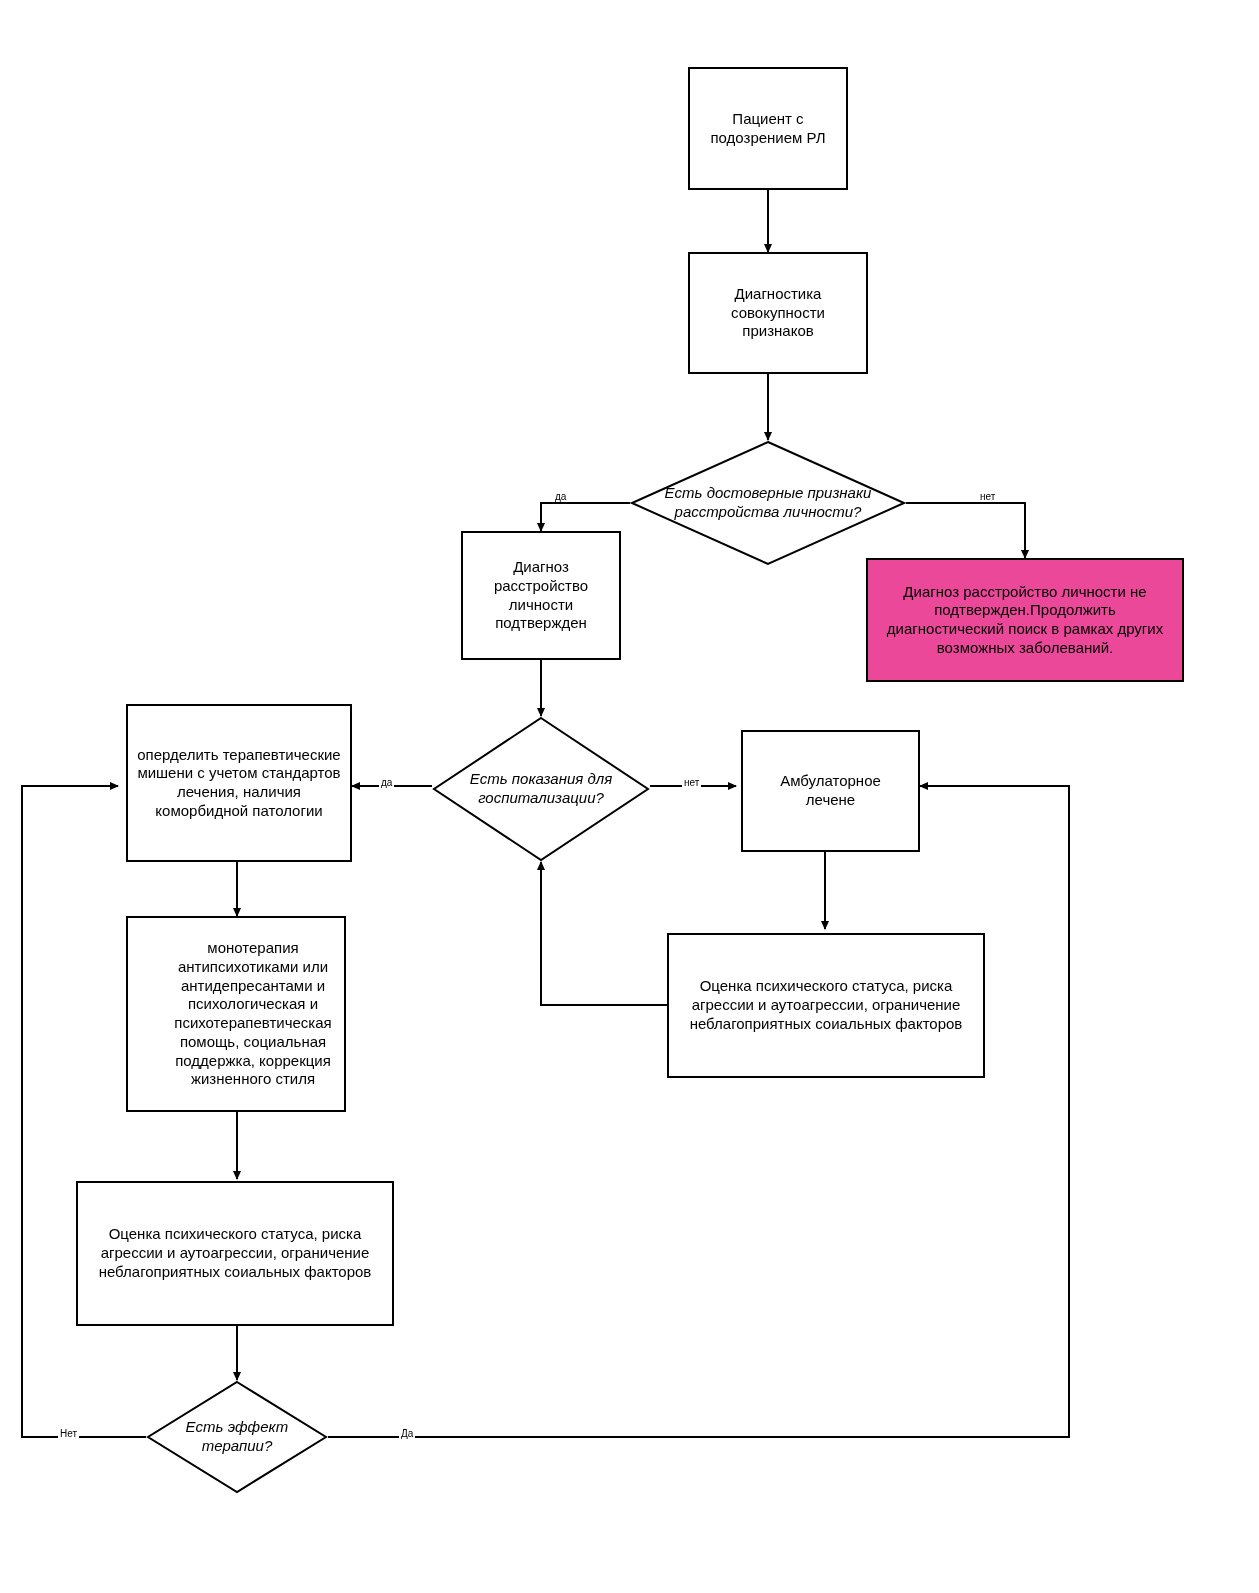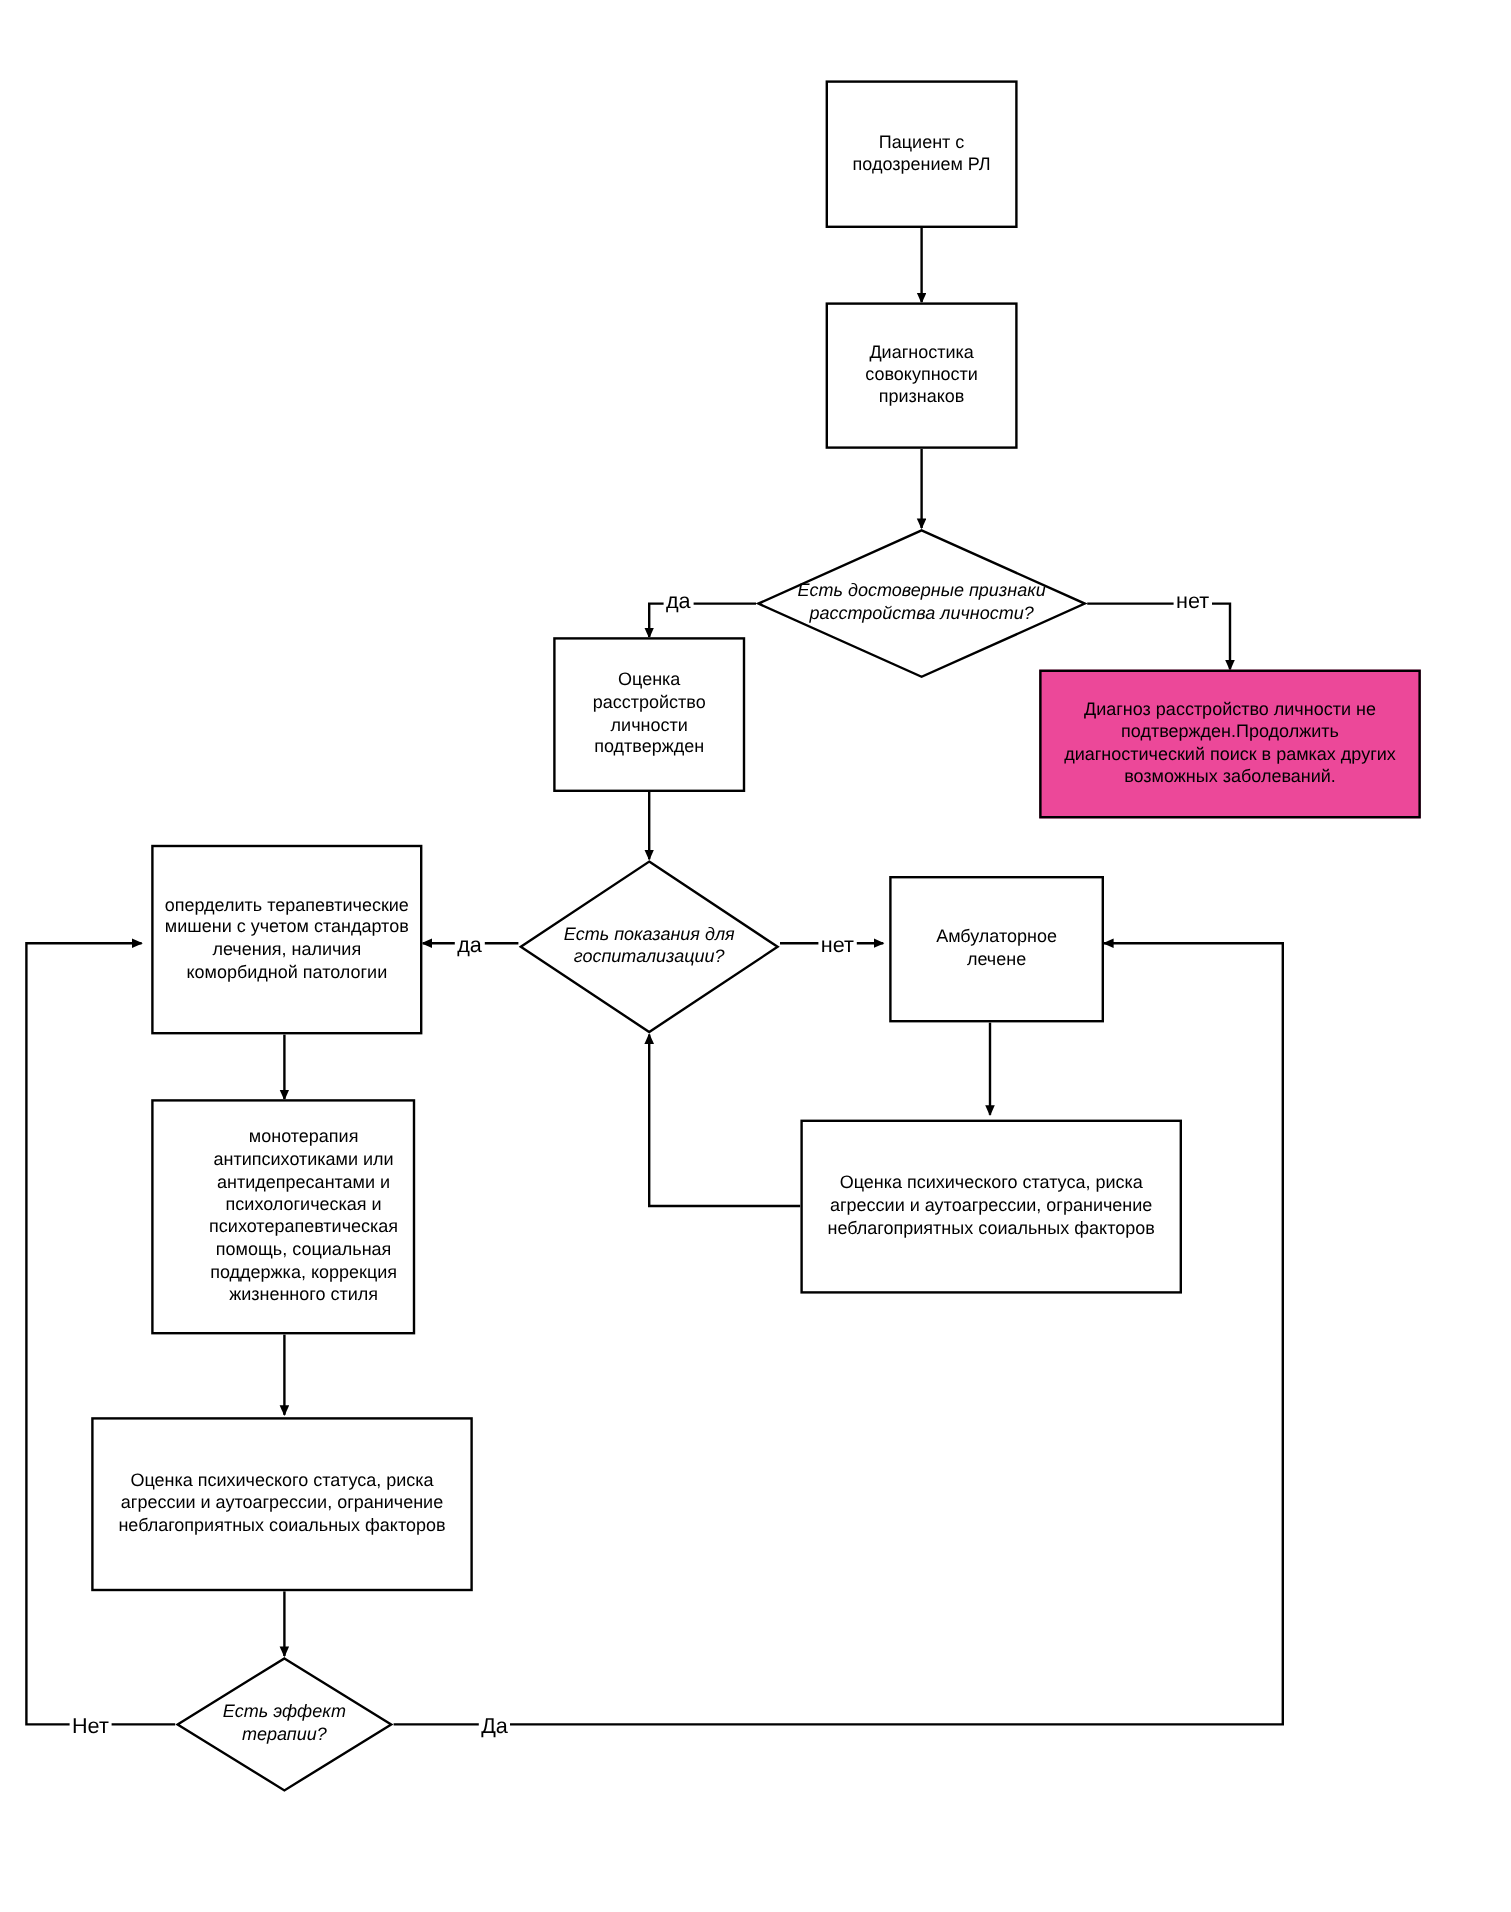--- a/index.html
+++ b/index.html
@@ -116,7 +116,7 @@
   <div class="node box fs15" style="left:688px; top:67px; width:160px; height:123px; white-space:pre-line;">Пациент с
 подозрением РЛ</div>
 
-  <div class="node box fs15" style="left:688px; top:252px; width:160px; height:122px; white-space:pre-line;">Диагностика
+  <div class="node box fs15" style="left:688px; top:252px; width:180px; height:122px; white-space:pre-line;">Диагностика
 совокупности
 признаков</div>
 

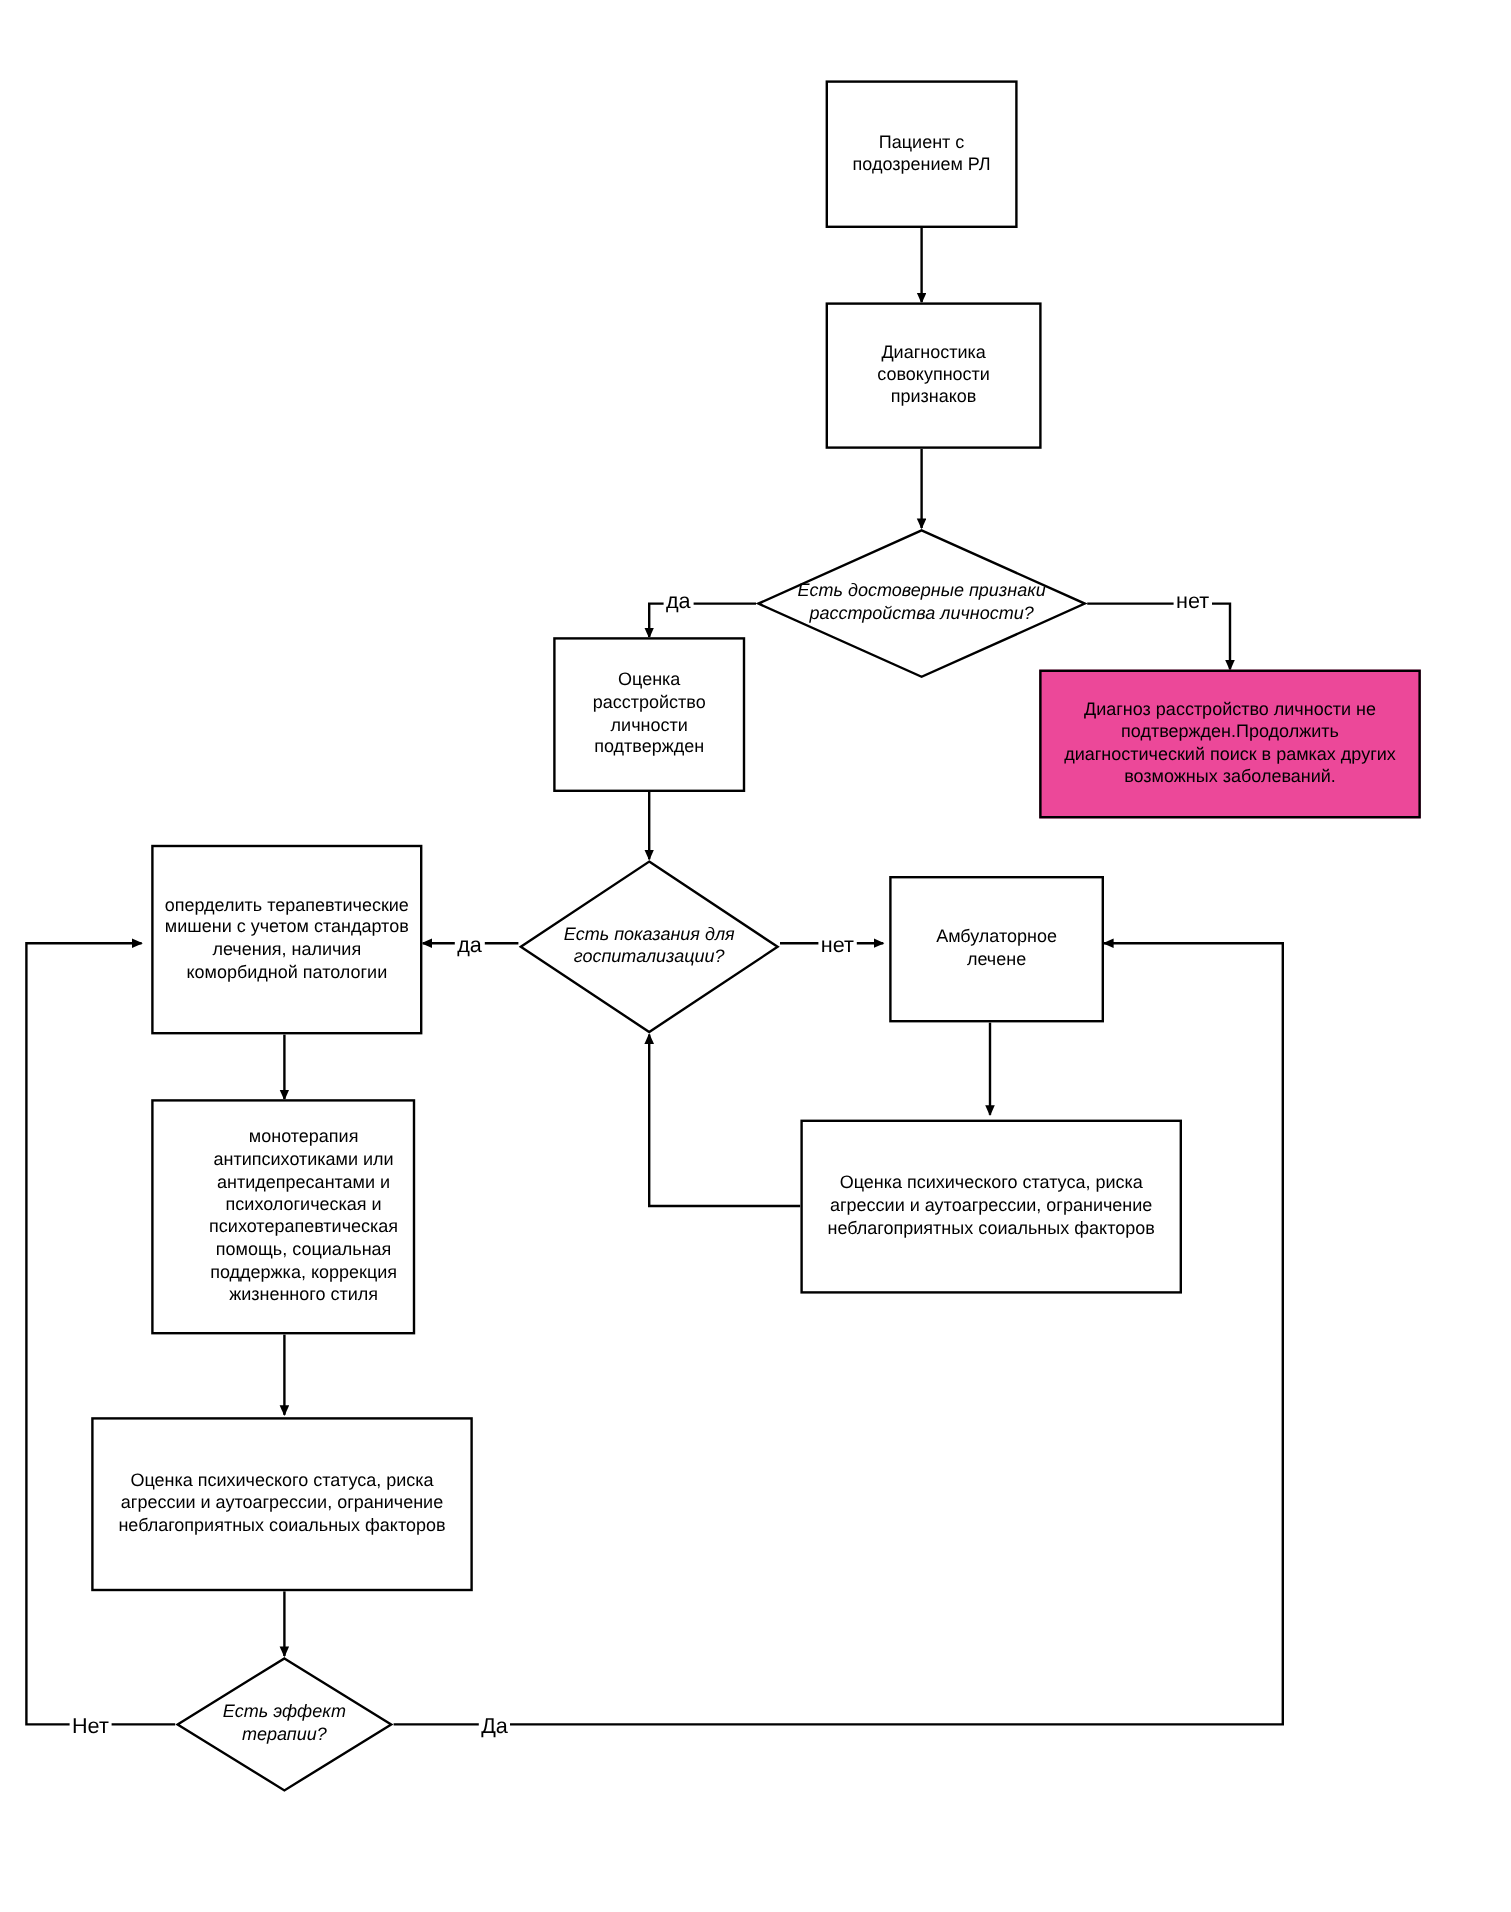--- a/index.html
+++ b/index.html
@@ -70,7 +70,7 @@
     pointer-events: none;
   }
   .fs15 { font-size: 15px; }
-  .fs14 { font-size: 18px; }
+  .fs14 { font-size: 10px; }
 </style>
 </head>
 <body>

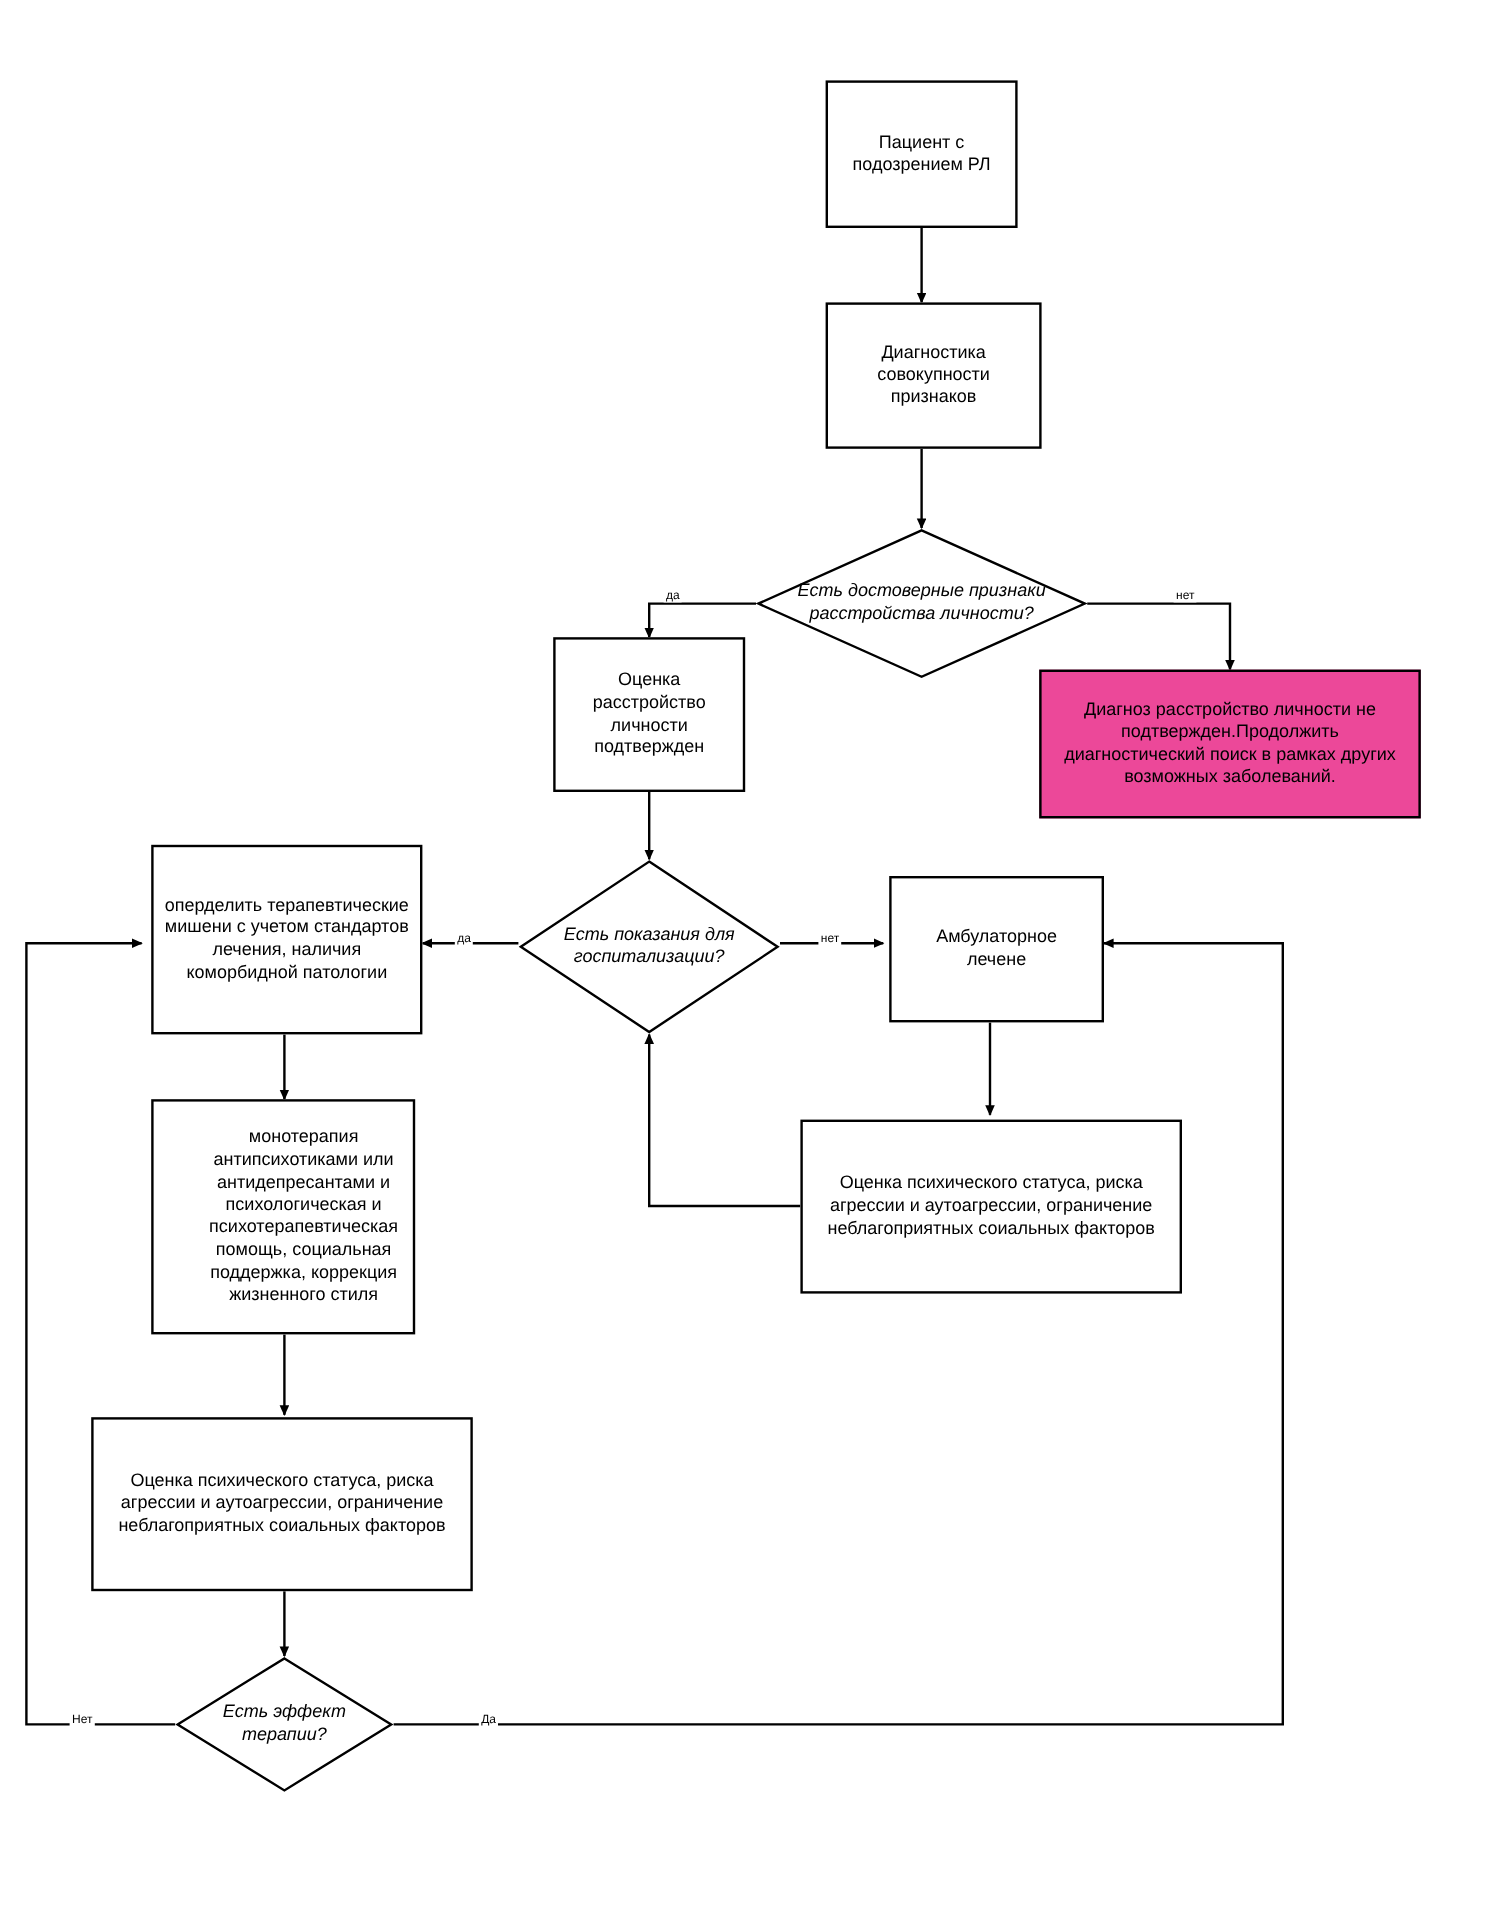--- a/index.html
+++ b/index.html
@@ -128,7 +128,7 @@
 расстройства личности?</div>
   </div>
 
-  <div class="node box fs15" style="left:461px; top:531px; width:160px; height:129px; white-space:pre-line;">Оценка
+  <div class="node box fs15" style="left:461px; top:531px; width:160px; height:129px; white-space:pre-line;">Диагноз
 расстройство
 личности
 подтвержден</div>

